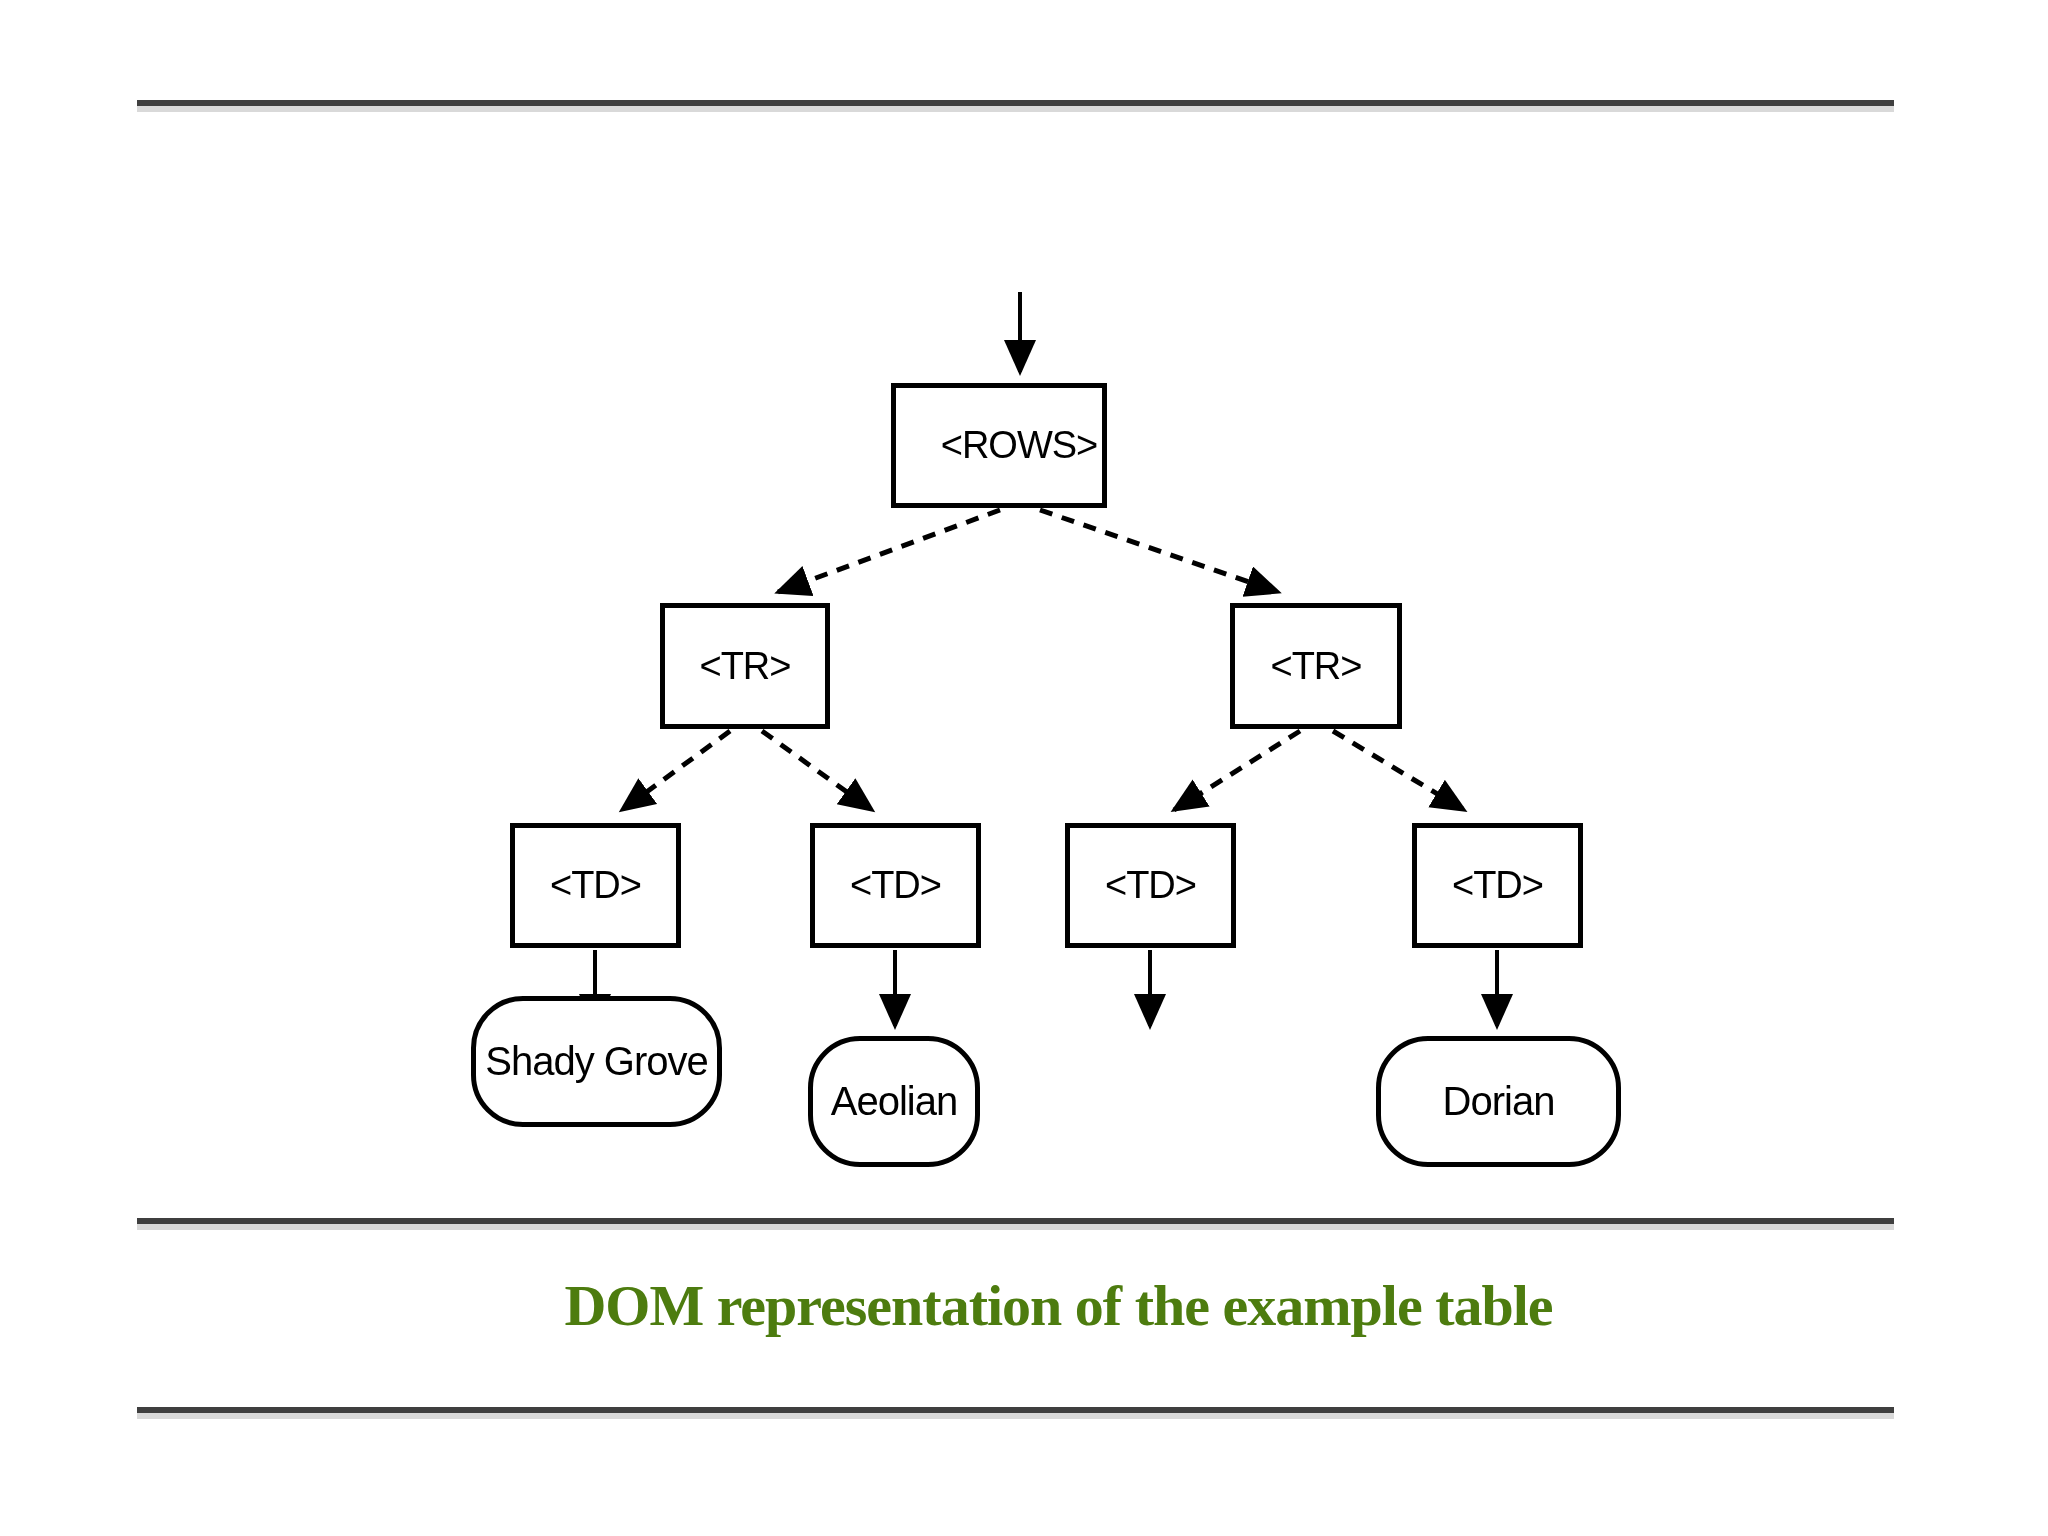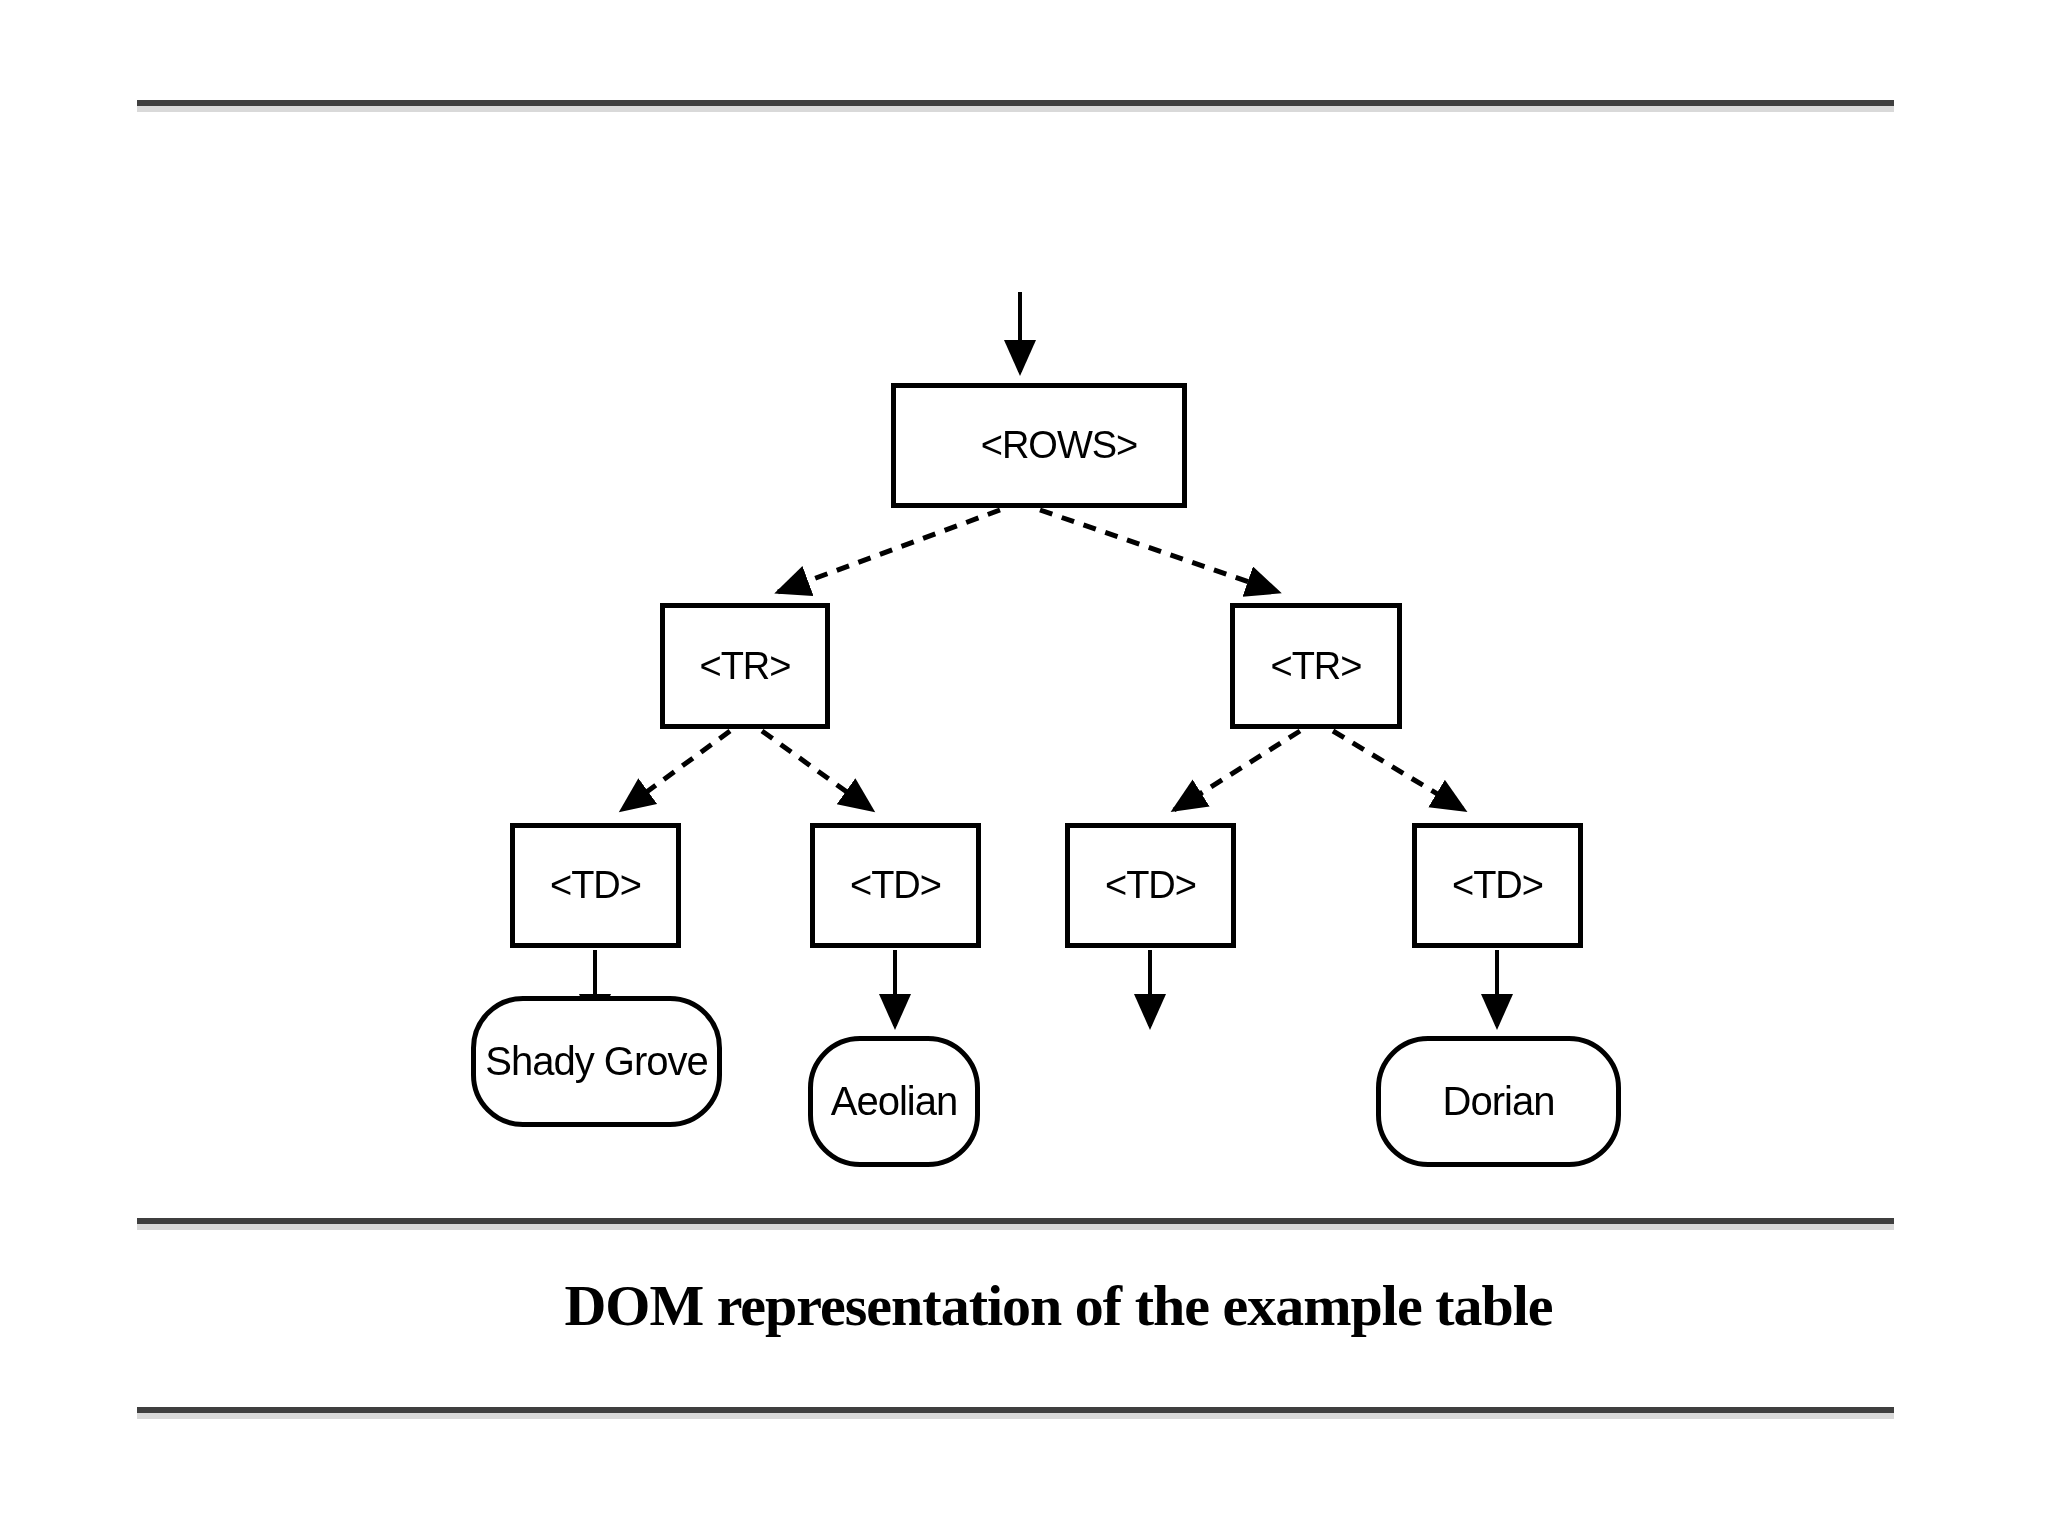--- a/index.html
+++ b/index.html
@@ -92,7 +92,7 @@
   </svg>
 
 
-  <div class="node tagbox" style="left:891px; top:383px; width:296px; height:125px;padding-left:40px;">
+  <div class="node tagbox" style="left:891px; top:383px; width:216px; height:125px;padding-left:40px;">
     <span>&lt;ROWS&gt;</span>
   </div>
 

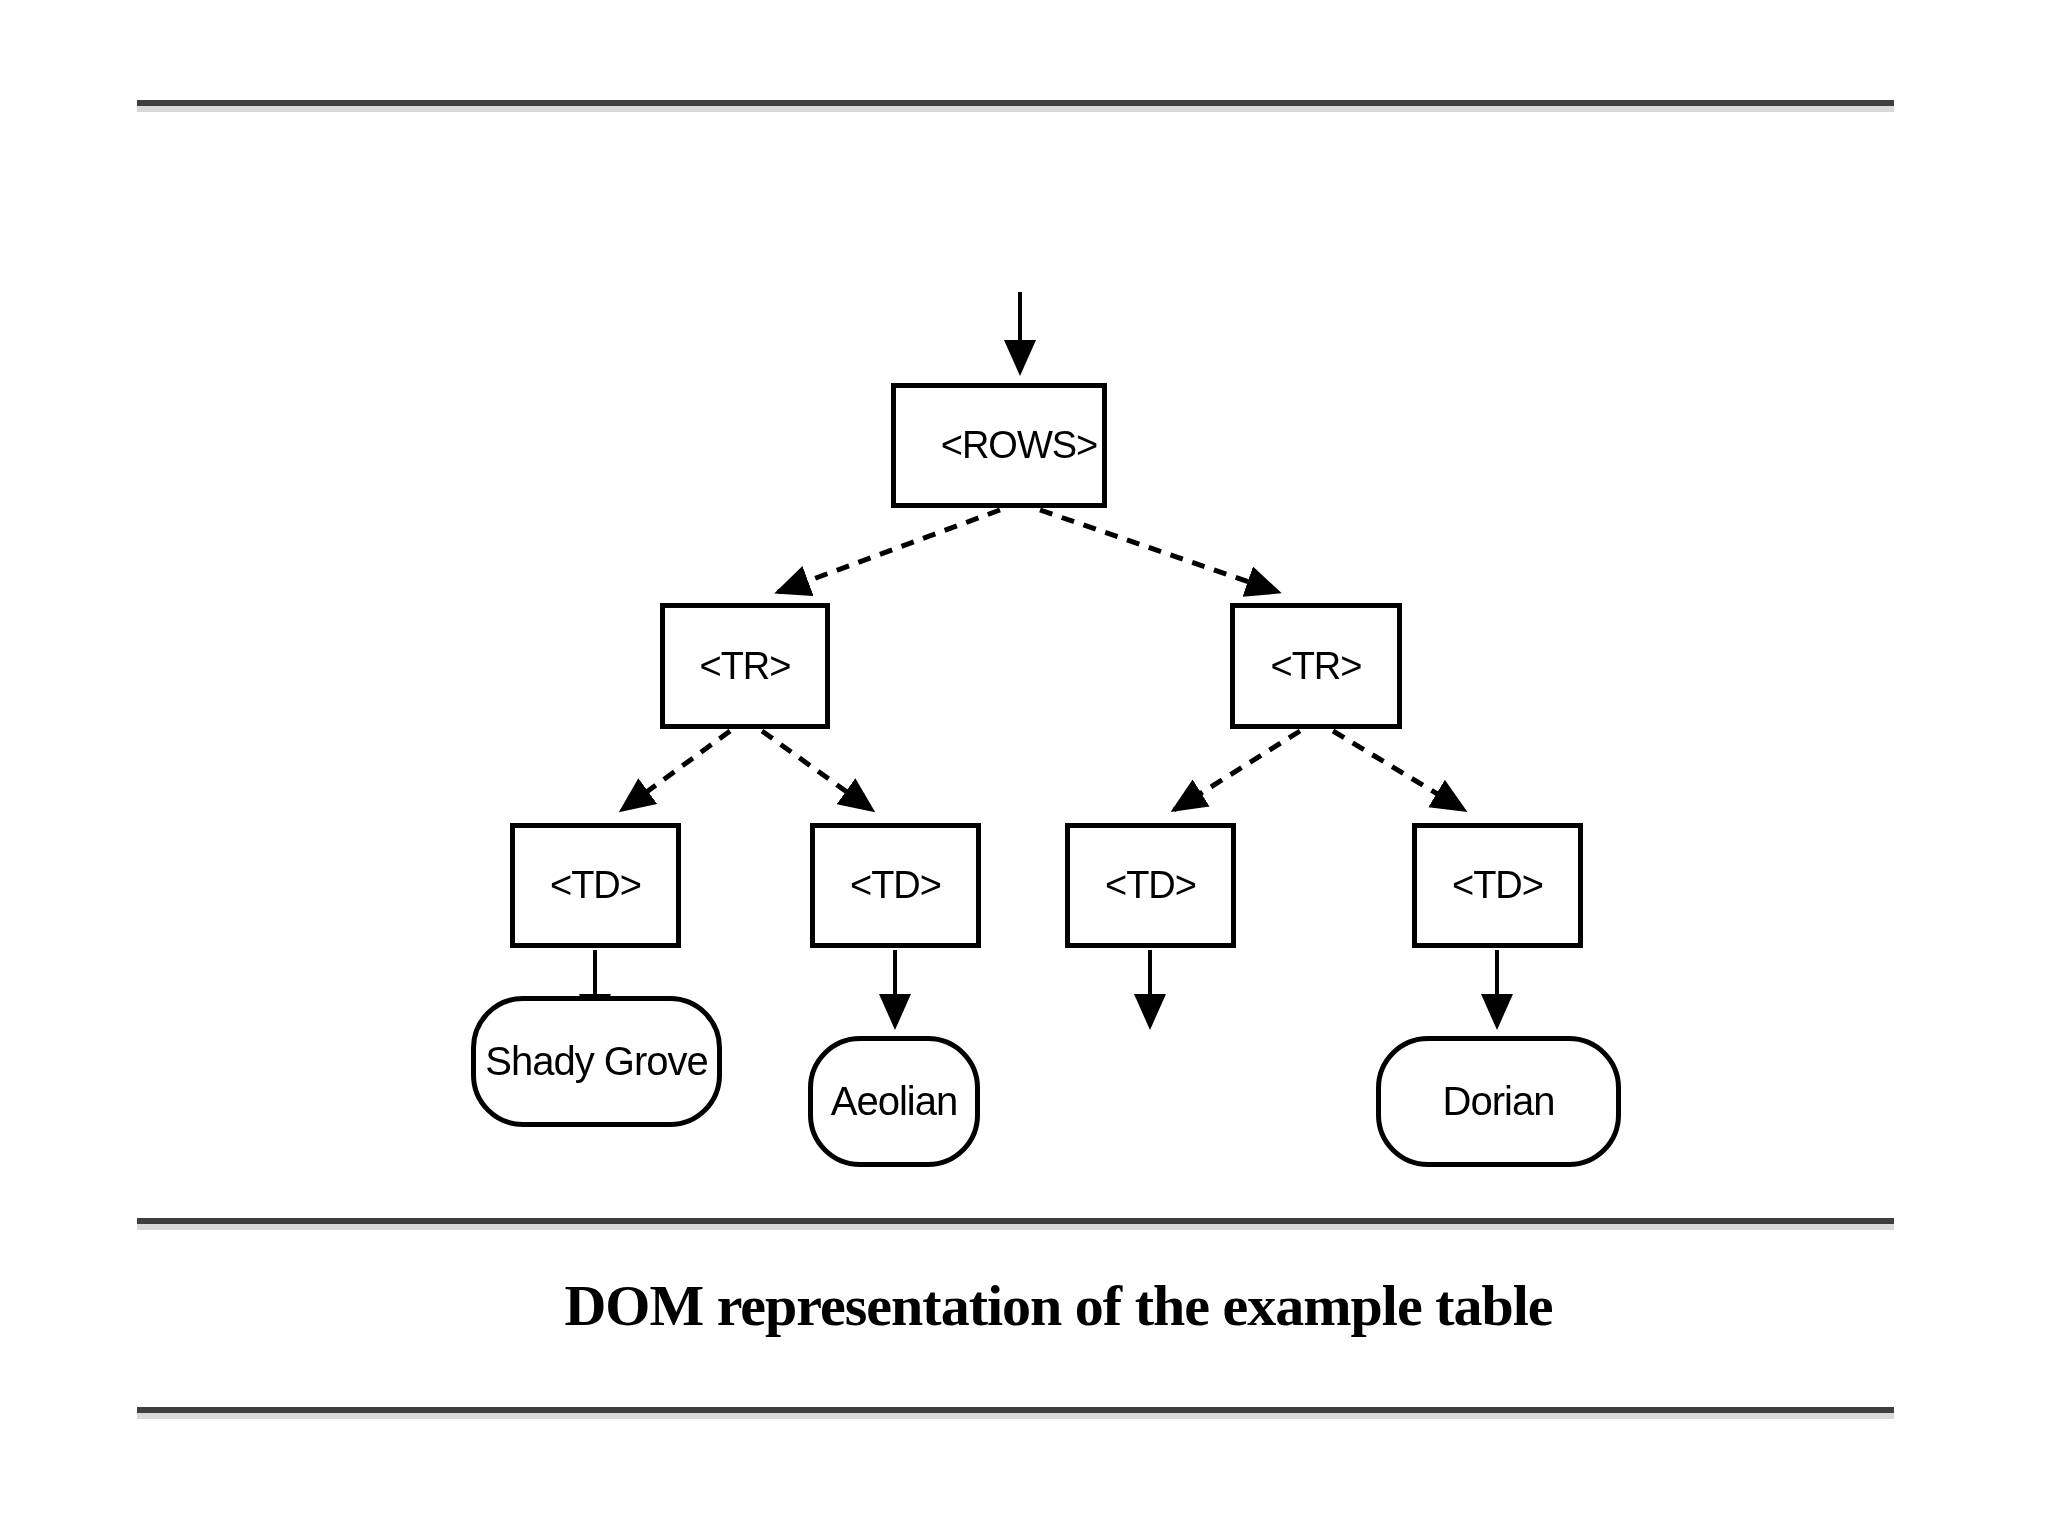--- a/index.html
+++ b/index.html
@@ -53,7 +53,7 @@
     font-family: "Liberation Serif", serif;
     font-weight: bold;
     font-size: 58px;
-    color: #000000;
+    color: #4d7c0f;
     letter-spacing: -1px;
   }
 </style>

